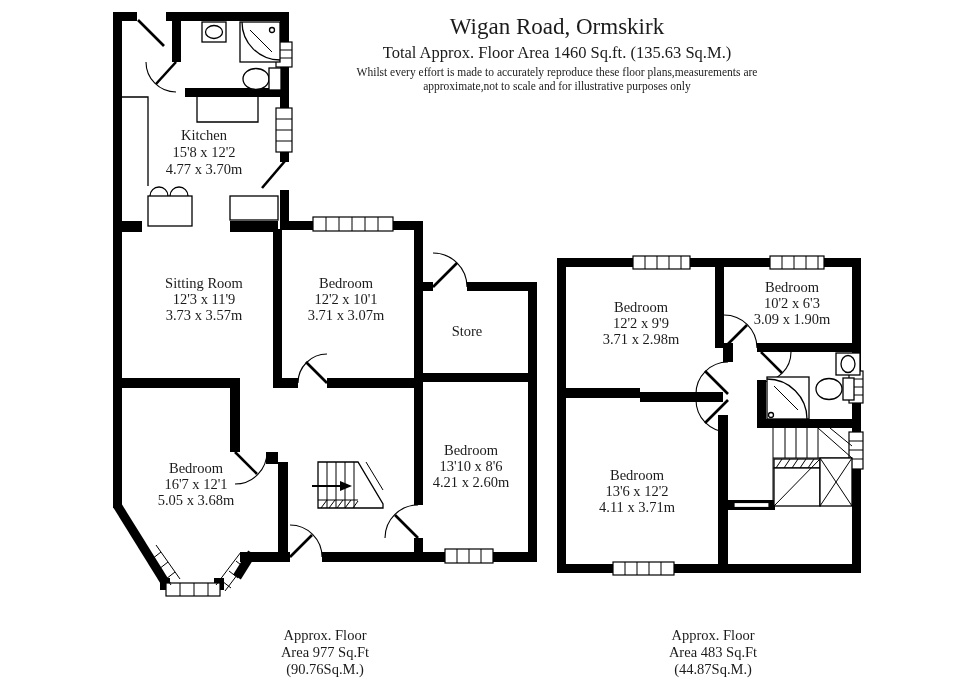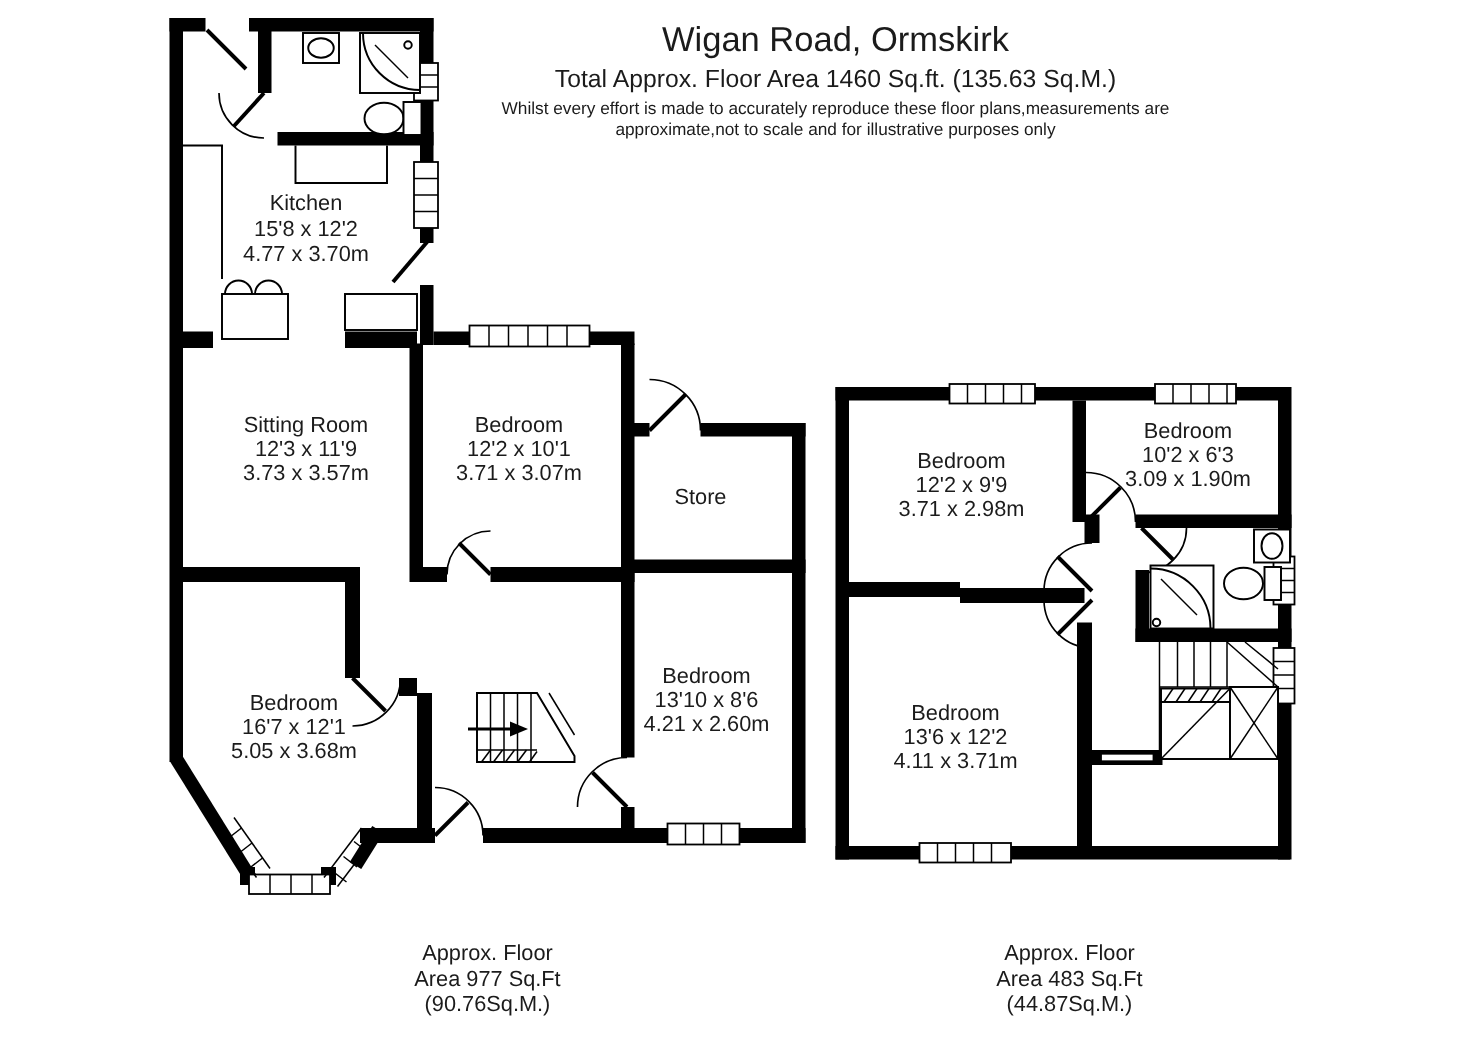--- a/index.html
+++ b/index.html
@@ -4,7 +4,7 @@
 <style>
   html,body{margin:0;padding:0;background:#fff;}
   #page{position:relative;width:980px;height:692px;background:#ffffff;overflow:hidden;
-        font-family:Liberation Sans, sans-serif;}
+        font-family:Liberation Serif, serif;}
   svg{position:absolute;left:0;top:0;}
   .wall{fill:#000;}
   .wline{stroke:#000;stroke-width:9;fill:none;}

